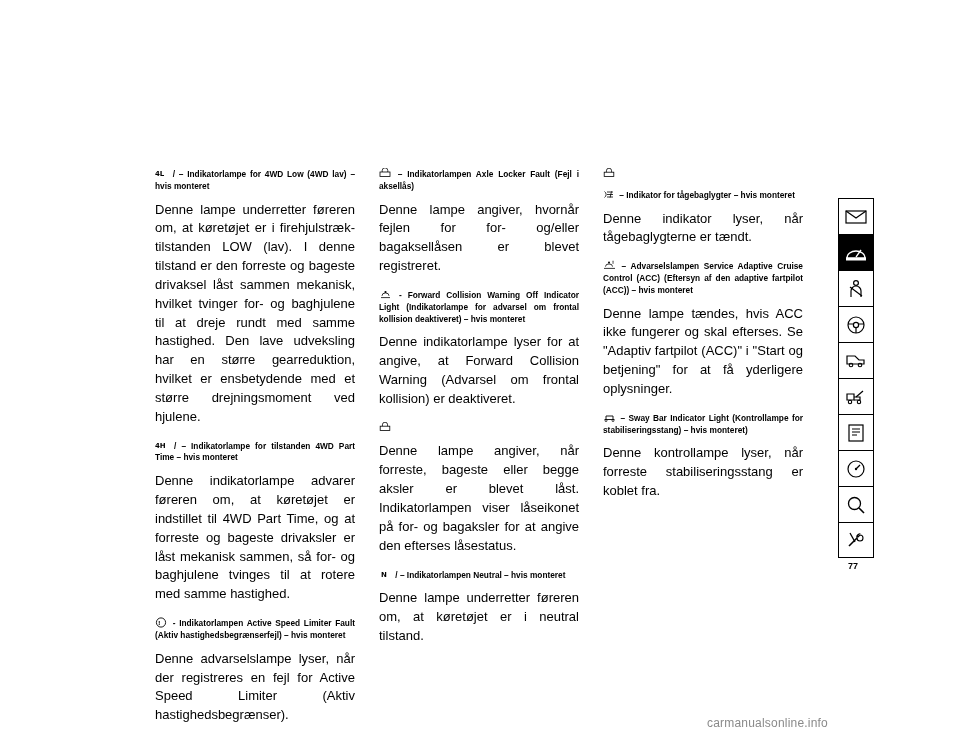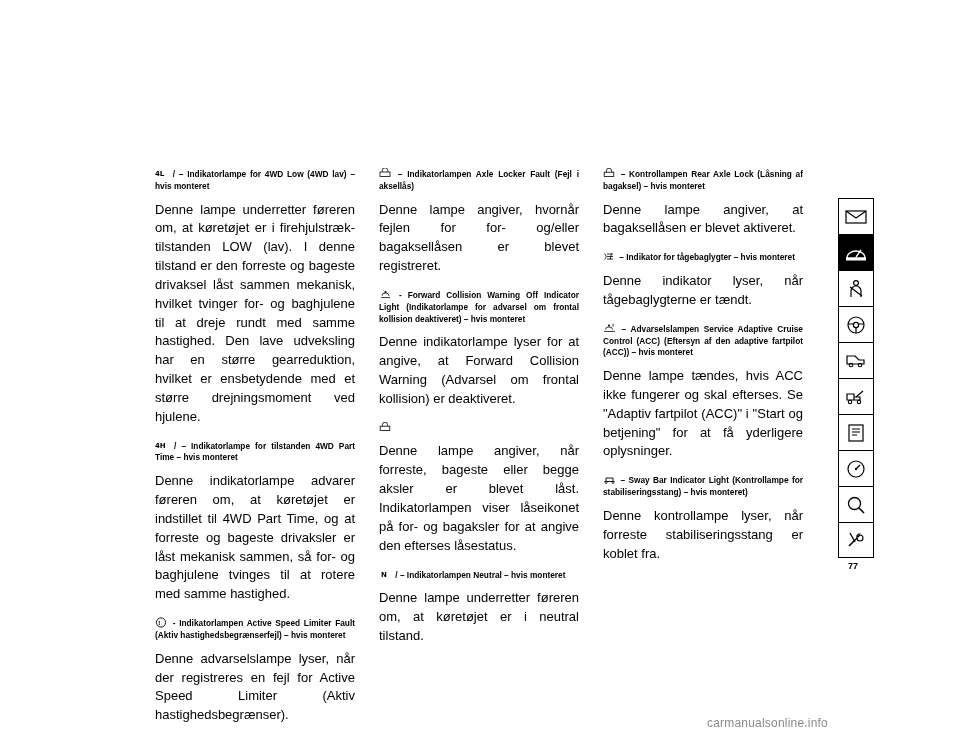--- a/index.html
+++ b/index.html
@@ -224,7 +224,6 @@
               <path d="M3.4 4.2 V2.8 a2.6 2.6 0 0 1 5.2 0 V4.2" fill="none" stroke="#000" stroke-width="0.8"></path>
             </svg>
           </span>
-          <span> – Kontrollampen Rear Axle Lock (Låsning af bagaksel) – hvis monteret</span>
         </p>
         <p class="bodytext">Denne lampe angiver, at bagaksellåsen er blevet aktiveret.</p>
       </div>

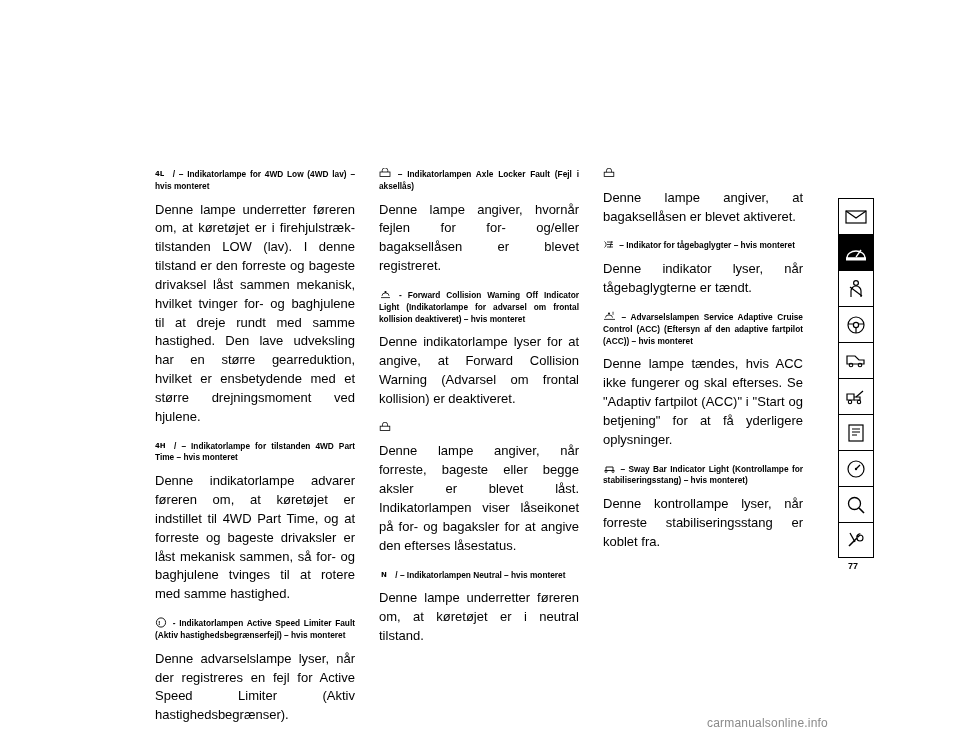--- a/index.html
+++ b/index.html
@@ -225,7 +225,6 @@
             </svg>
           </span>
         </p>
-        <p class="bodytext">Denne lampe angiver, at bagaksellåsen er blevet aktiveret.</p>
       </div>
 
       <div class="blk">

